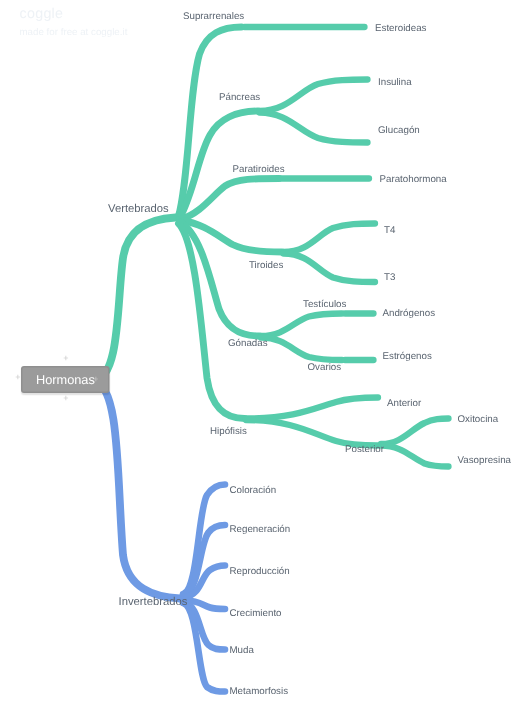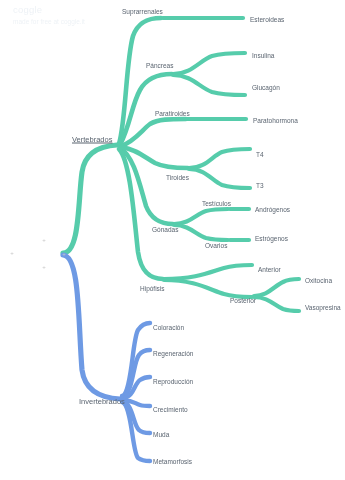--- a/index.html
+++ b/index.html
@@ -144,7 +144,7 @@
   <div class="handle" style="left:44px; top:267px;">+</div>
   <div class="handle" style="left:64px; top:254px;">+</div>
 
-  <div class="node-label lvl1" style="left:72px; top:139px;text-decoration:underline;">Vertebrados</div>
+  <div class="node-label lvl1" style="left:72px; top:139px;">Vertebrados</div>
   <div class="node-label lvl1" style="left:79px; top:401px;">Invertebrados</div>
 
   <div class="node-label lvl2" style="left:122px; top:11px;">Suprarrenales</div>

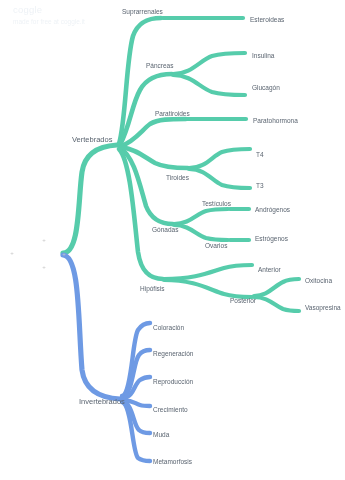--- a/index.html
+++ b/index.html
@@ -139,6 +139,7 @@
     <span class="wm-sub">made for free at coggle.it</span>
   </div>
 
+  <div class="root-node" style="left:14px; top:253px;">Hormonas</div>
   <div class="handle" style="left:12px; top:253px;">+</div>
   <div class="handle" style="left:44px; top:240px;">+</div>
   <div class="handle" style="left:44px; top:267px;">+</div>

